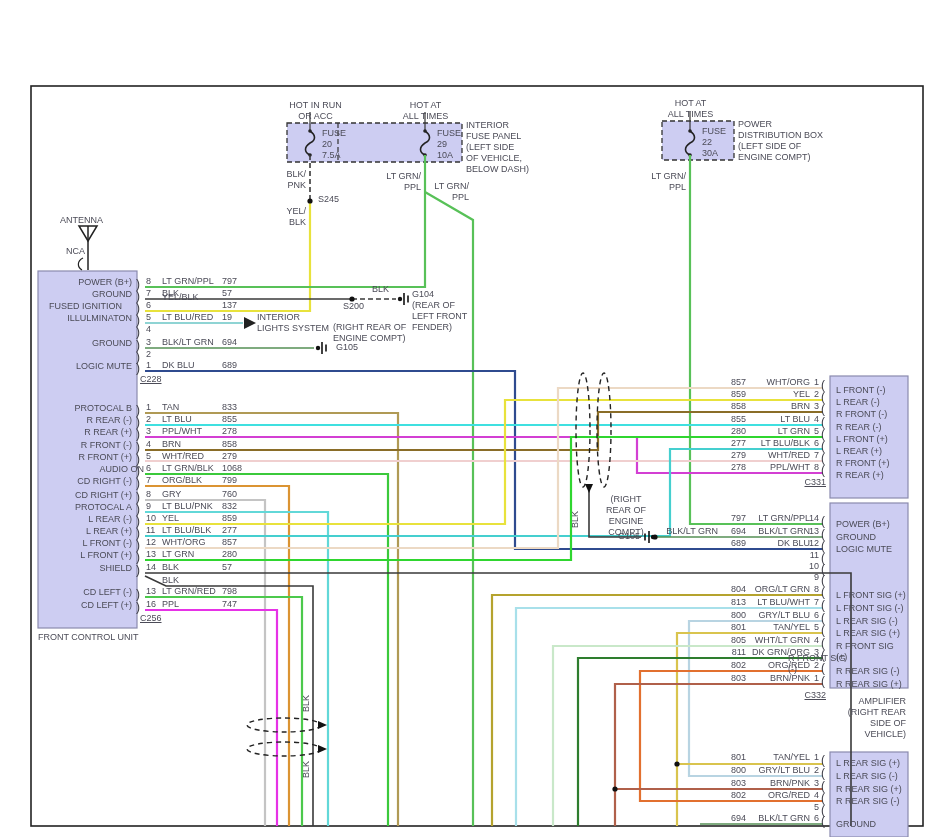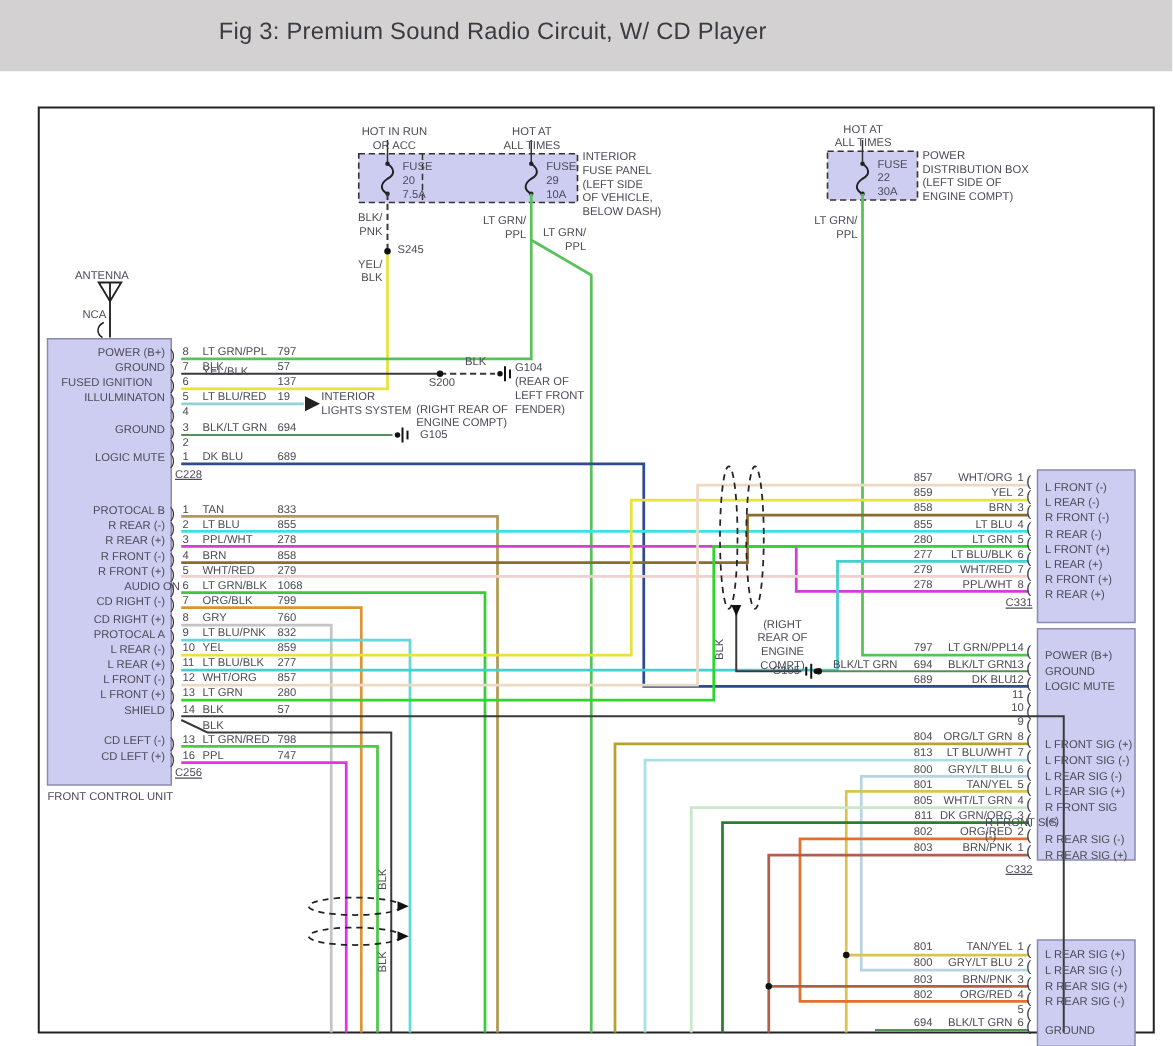--- a/index.html
+++ b/index.html
@@ -20,9 +20,6 @@
 <body>
 
 <div id="stage">
-  <div id="header">
-    <div id="title">Fig 3: Premium Sound Radio Circuit, W/ CD Player</div>
-  </div>
 
   <svg id="wires" viewBox="0 0 938 837" xmlns="http://www.w3.org/2000/svg">
       <rect x="31" y="86" width="892" height="740" fill="#fff" stroke="#222222" stroke-width="1.6"></rect>

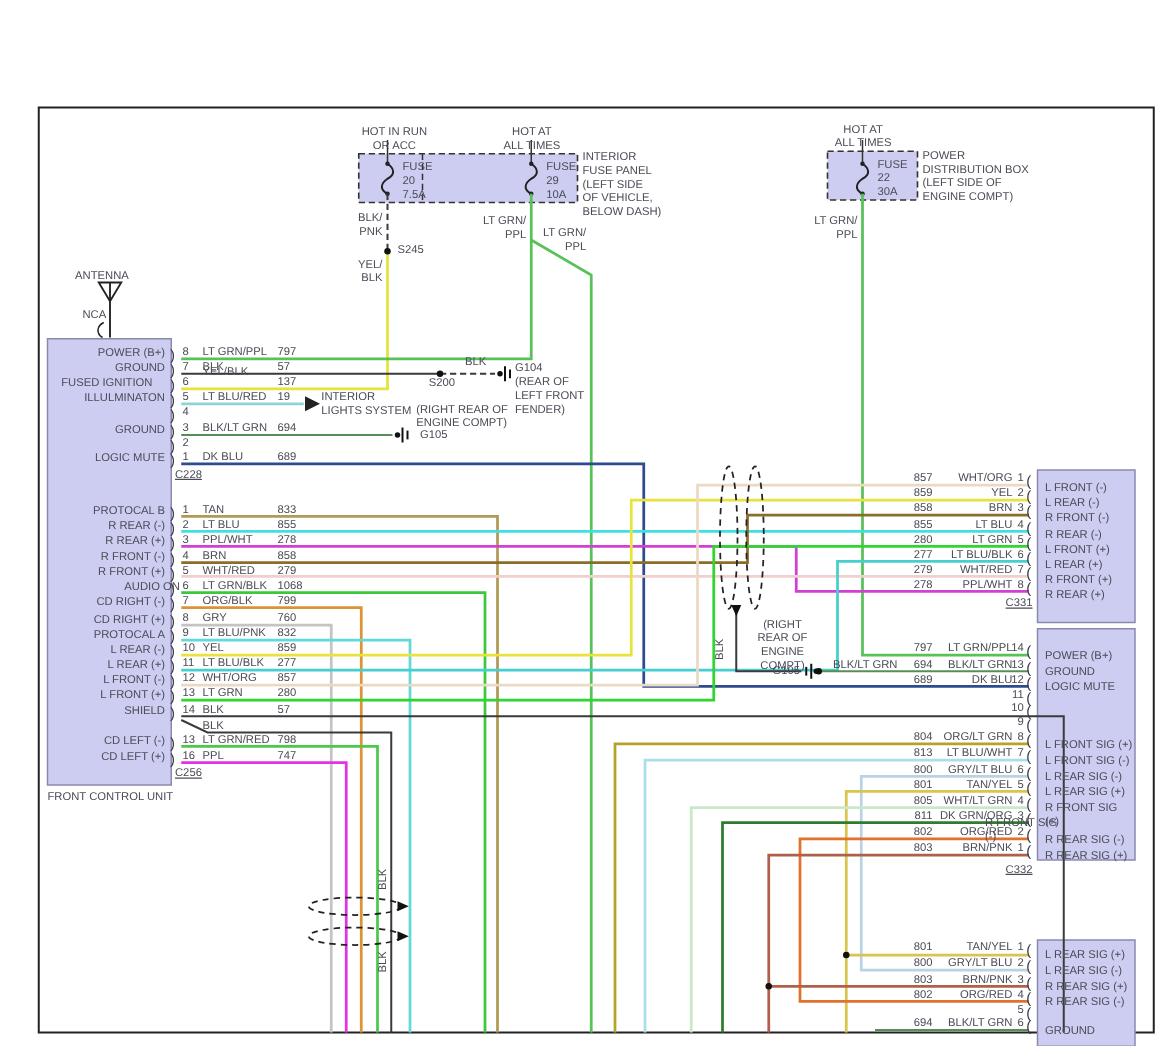--- a/index.html
+++ b/index.html
@@ -178,6 +178,10 @@
     <div class="lbl u" style="left:140px;top:613px">C256</div>
     <div class="lbl u r" style="left:786px;top:477px;width:40px">C331</div>
     <div class="lbl u r" style="left:786px;top:690px;width:40px">C332</div>
+    <div class="lbl r" style="left:800px;top:696px;width:106px">AMPLIFIER
+(RIGHT REAR
+SIDE OF
+VEHICLE)</div>
   <div class="bracket" style="left:136px;top:279px">)</div>
       <div class="lbl" style="left:146px;top:276px;width:16px">8</div>
       <div class="lbl" style="left:162px;top:276px;width:58px">LT GRN/PPL</div>

